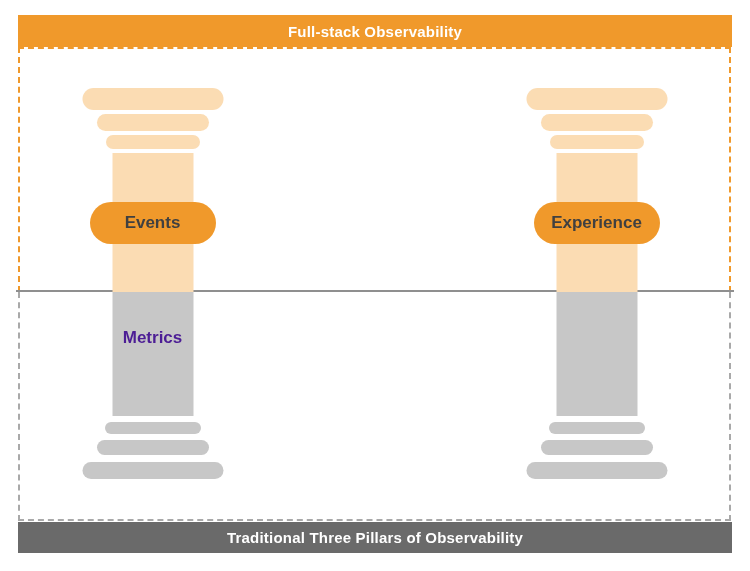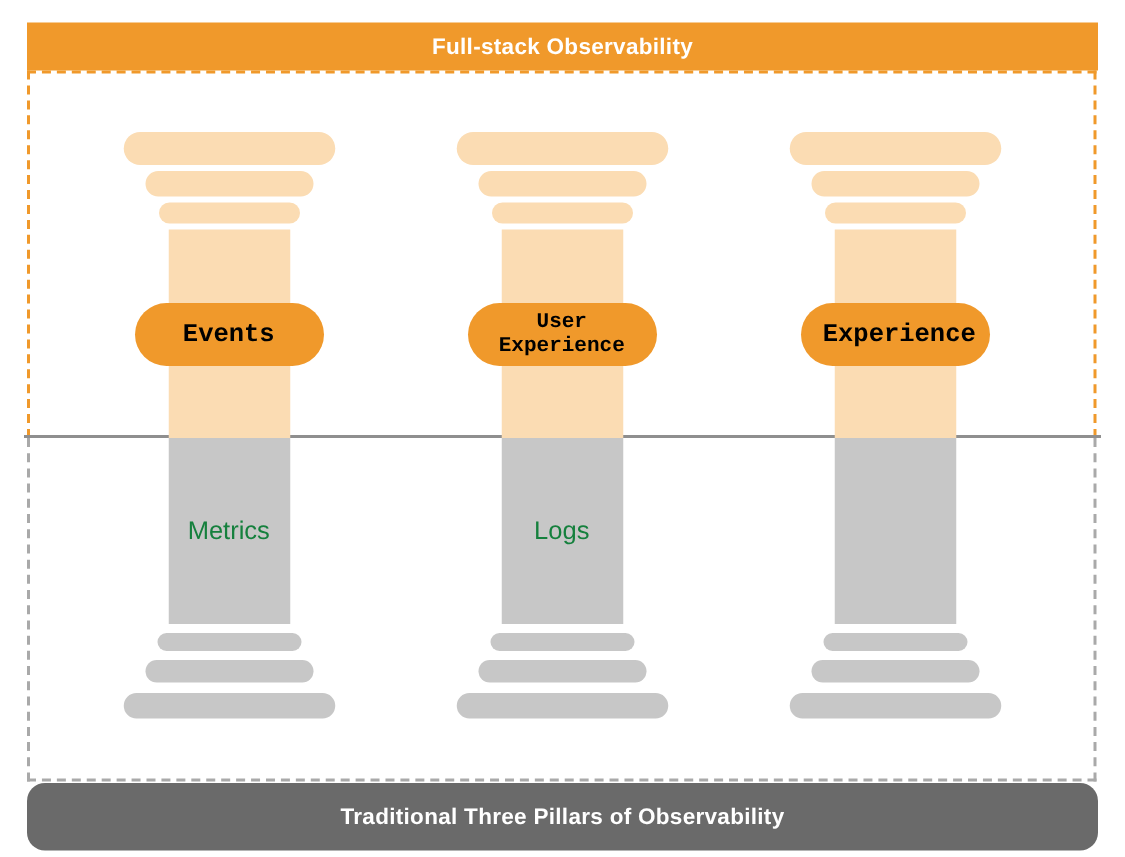--- a/index.html
+++ b/index.html
@@ -54,7 +54,7 @@
     top:114px;width:126px;height:42px;border-radius:21px;
     background:var(--orange);
     display:flex;align-items:center;justify-content:center;
-    color:#000000;font-weight:bold;font-size:17px;text-align:center;font-family:Liberation Mono, monospace;
+    color:#404040;font-weight:bold;font-size:17px;text-align:center;
   }
   .badge span{max-width:96px;display:inline-block;}
   .pillar.p2 .badge{font-size:14px;line-height:16px;}

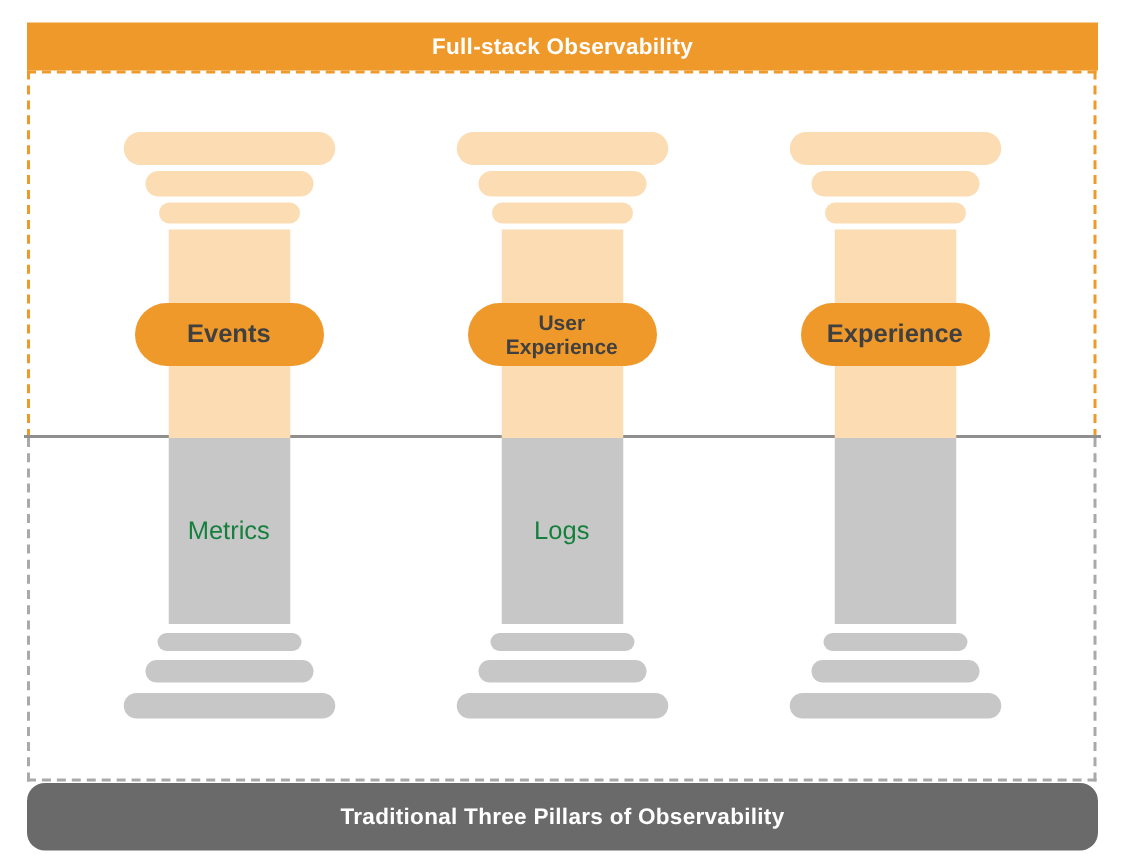--- a/index.html
+++ b/index.html
@@ -94,20 +94,6 @@
     <div class="piece shaft-label">Metrics</div>
   </div>
 
-  <div class="pillar p2">
-    <div class="piece cap1"></div>
-    <div class="piece cap2"></div>
-    <div class="piece cap3"></div>
-    <div class="piece shaft-top"></div>
-    <div class="piece shaft-bottom"></div>
-    <div class="piece base1"></div>
-    <div class="piece base2"></div>
-    <div class="piece base3"></div>
-    <div class="piece badge">
-      <span>User Experience</span>
-    </div>
-    <div class="piece shaft-label">Logs</div>
-  </div>
 
   <div class="pillar p3">
     <div class="piece cap1"></div>

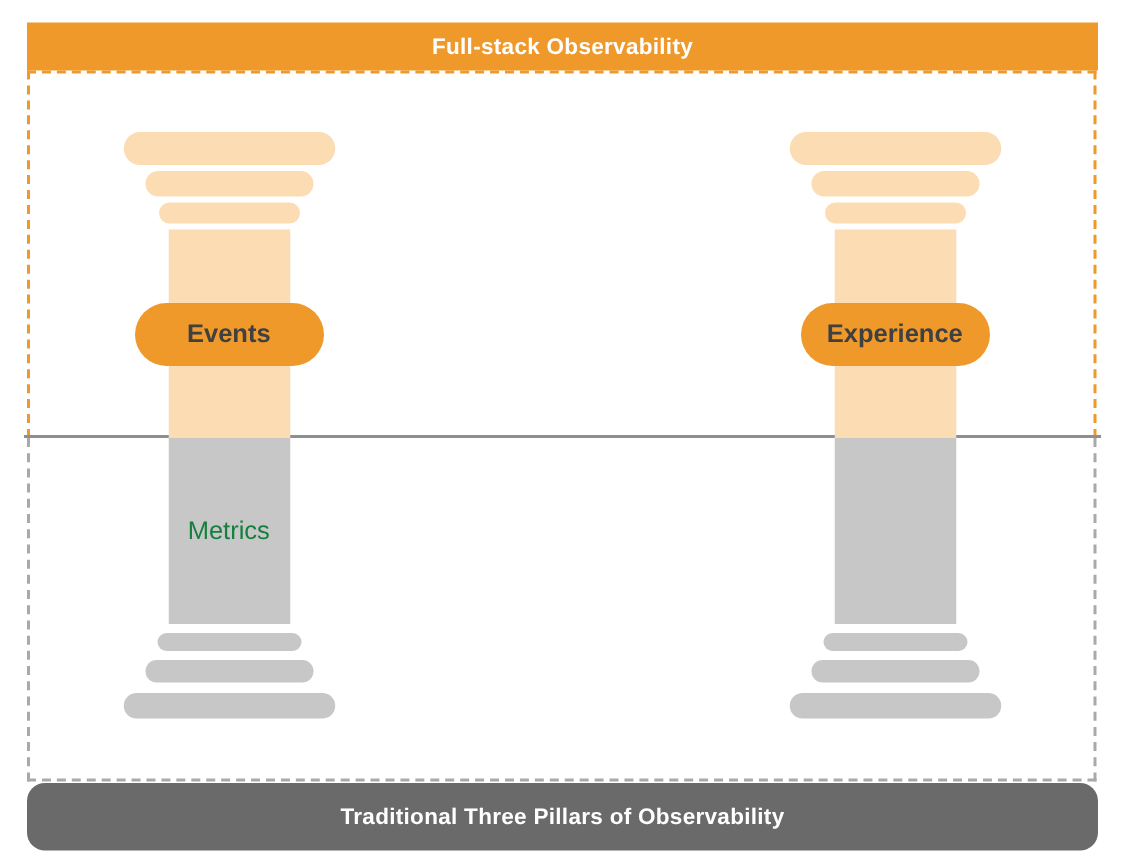--- a/index.html
+++ b/index.html
@@ -59,8 +59,8 @@
   .badge span{max-width:96px;display:inline-block;}
   .pillar.p2 .badge{font-size:14px;line-height:16px;}
   .shaft-label{
-    top:256px;width:141px;height:20px;line-height:20px;
-    text-align:center;color:#15803d;font-weight:normal;font-size:17px;
+    top:240px;width:141px;height:20px;line-height:20px;
+    text-align:center;color:#4c1d95;font-weight:bold;font-size:17px;
   }
   .pillar.p1{left:82px;}
   .pillar.p2{left:304px;}

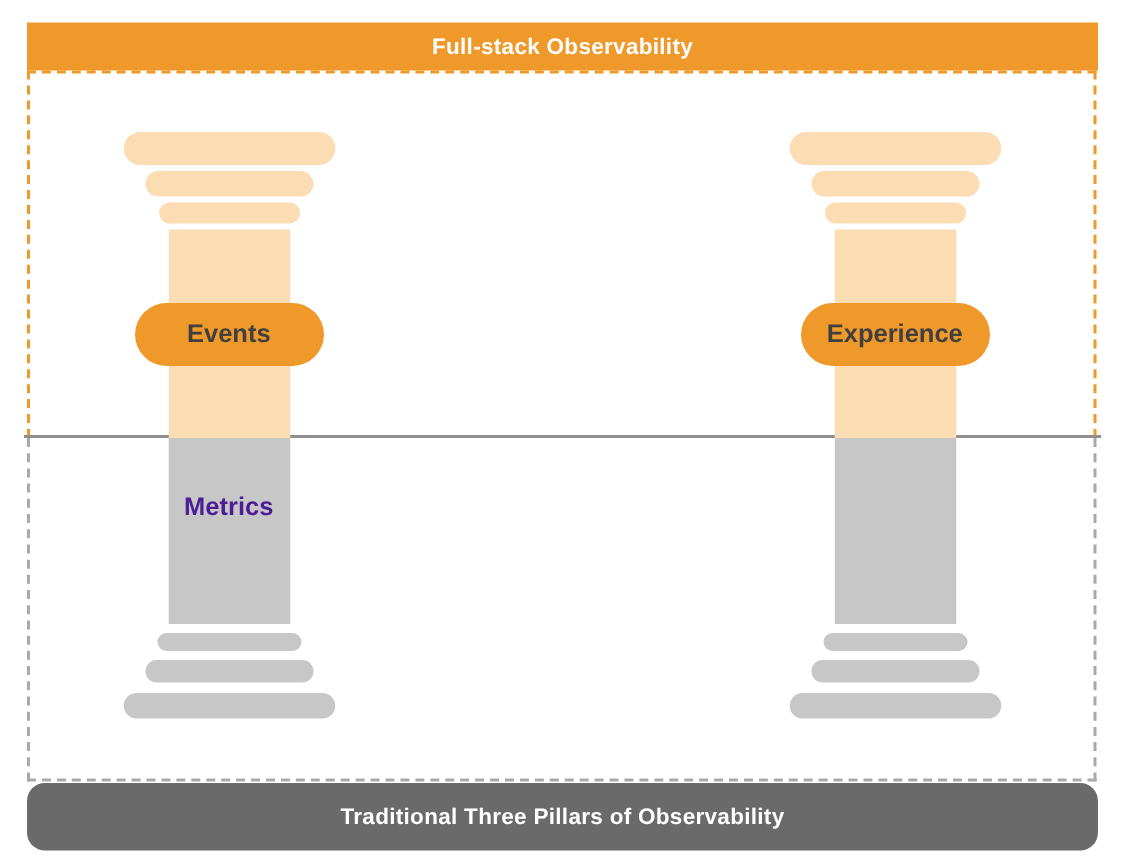--- a/index.html
+++ b/index.html
@@ -22,7 +22,7 @@
     color:#ffffff;font-weight:bold;font-size:15px;letter-spacing:.2px;
   }
   .banner.top{top:15px;height:32px;background:var(--orange);}
-  .banner.bottom{top:522px;height:45px;background:var(--banner-gray);border-radius:12px;}
+  .banner.bottom{top:522px;height:31px;background:var(--banner-gray);}
   .section{position:absolute;left:18px;width:713px;box-sizing:border-box;}
   .section.fullstack{
     top:47px;height:245px;

